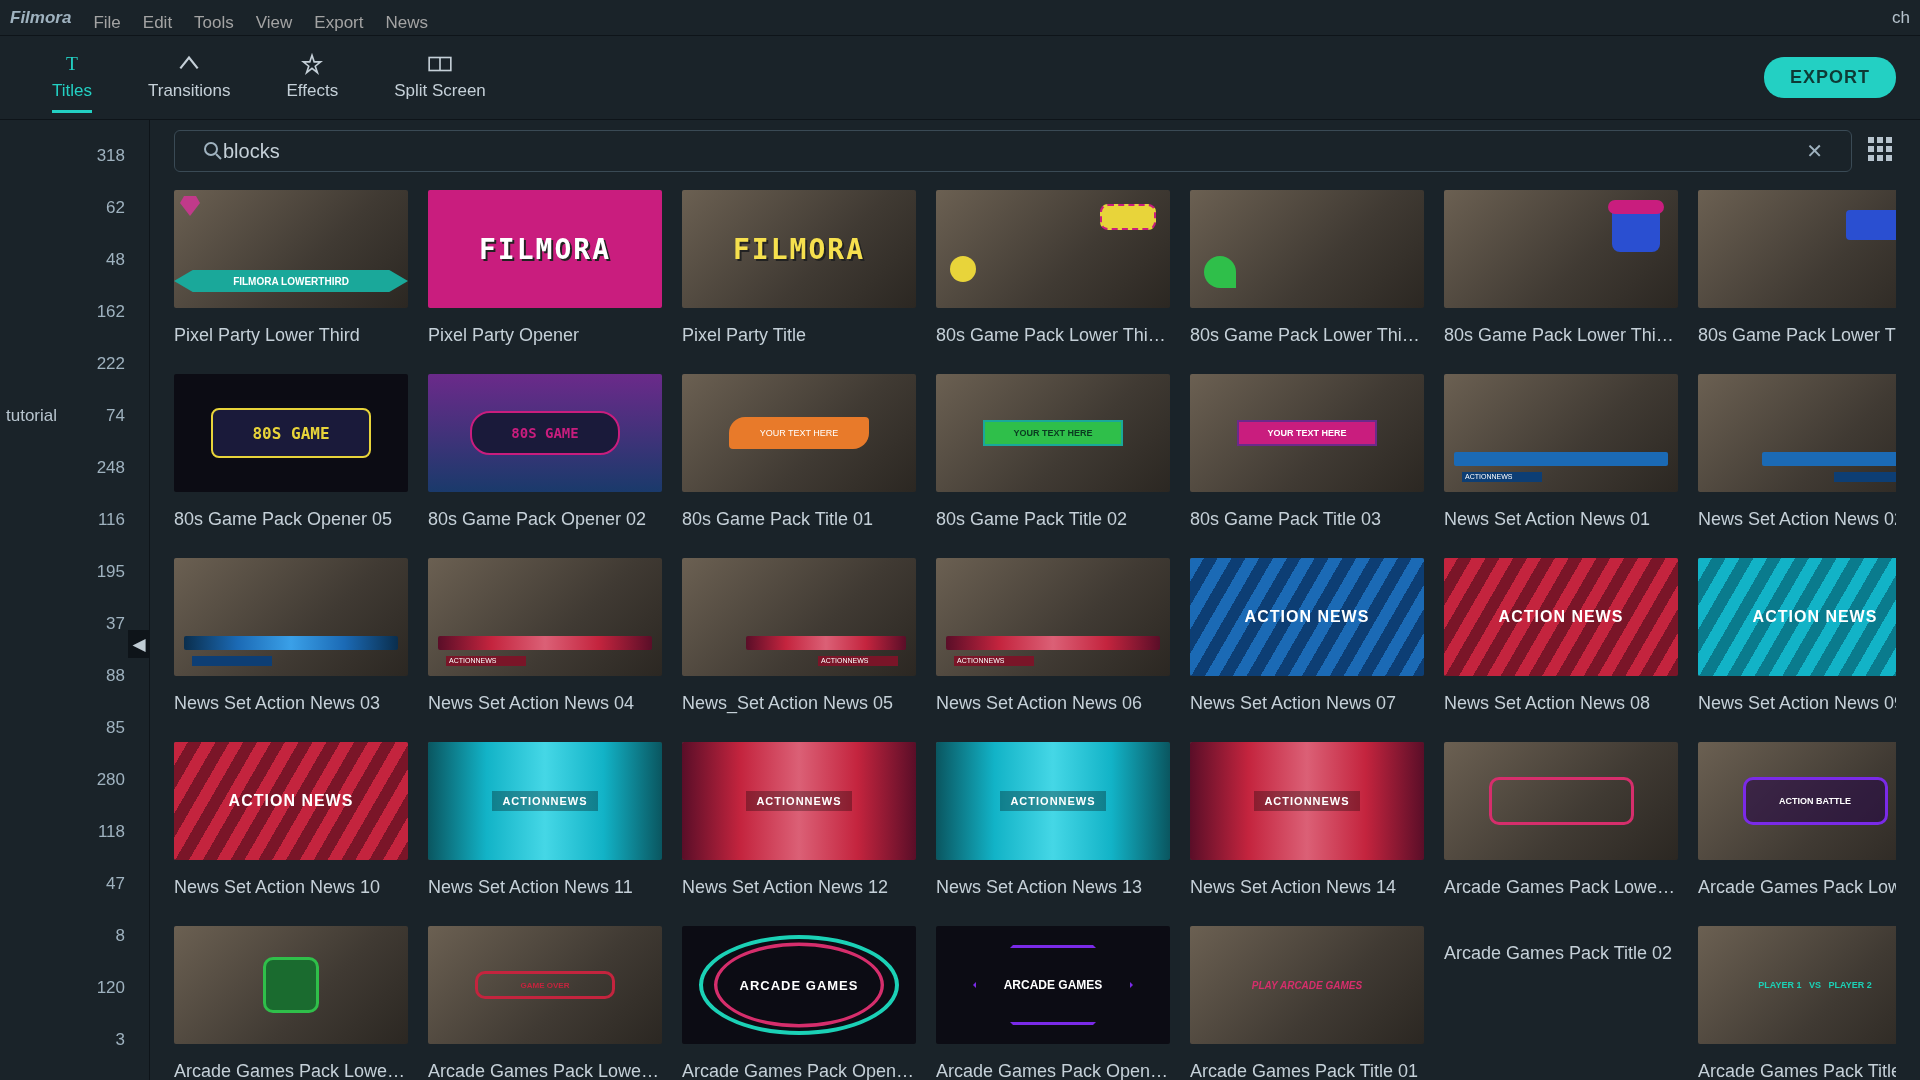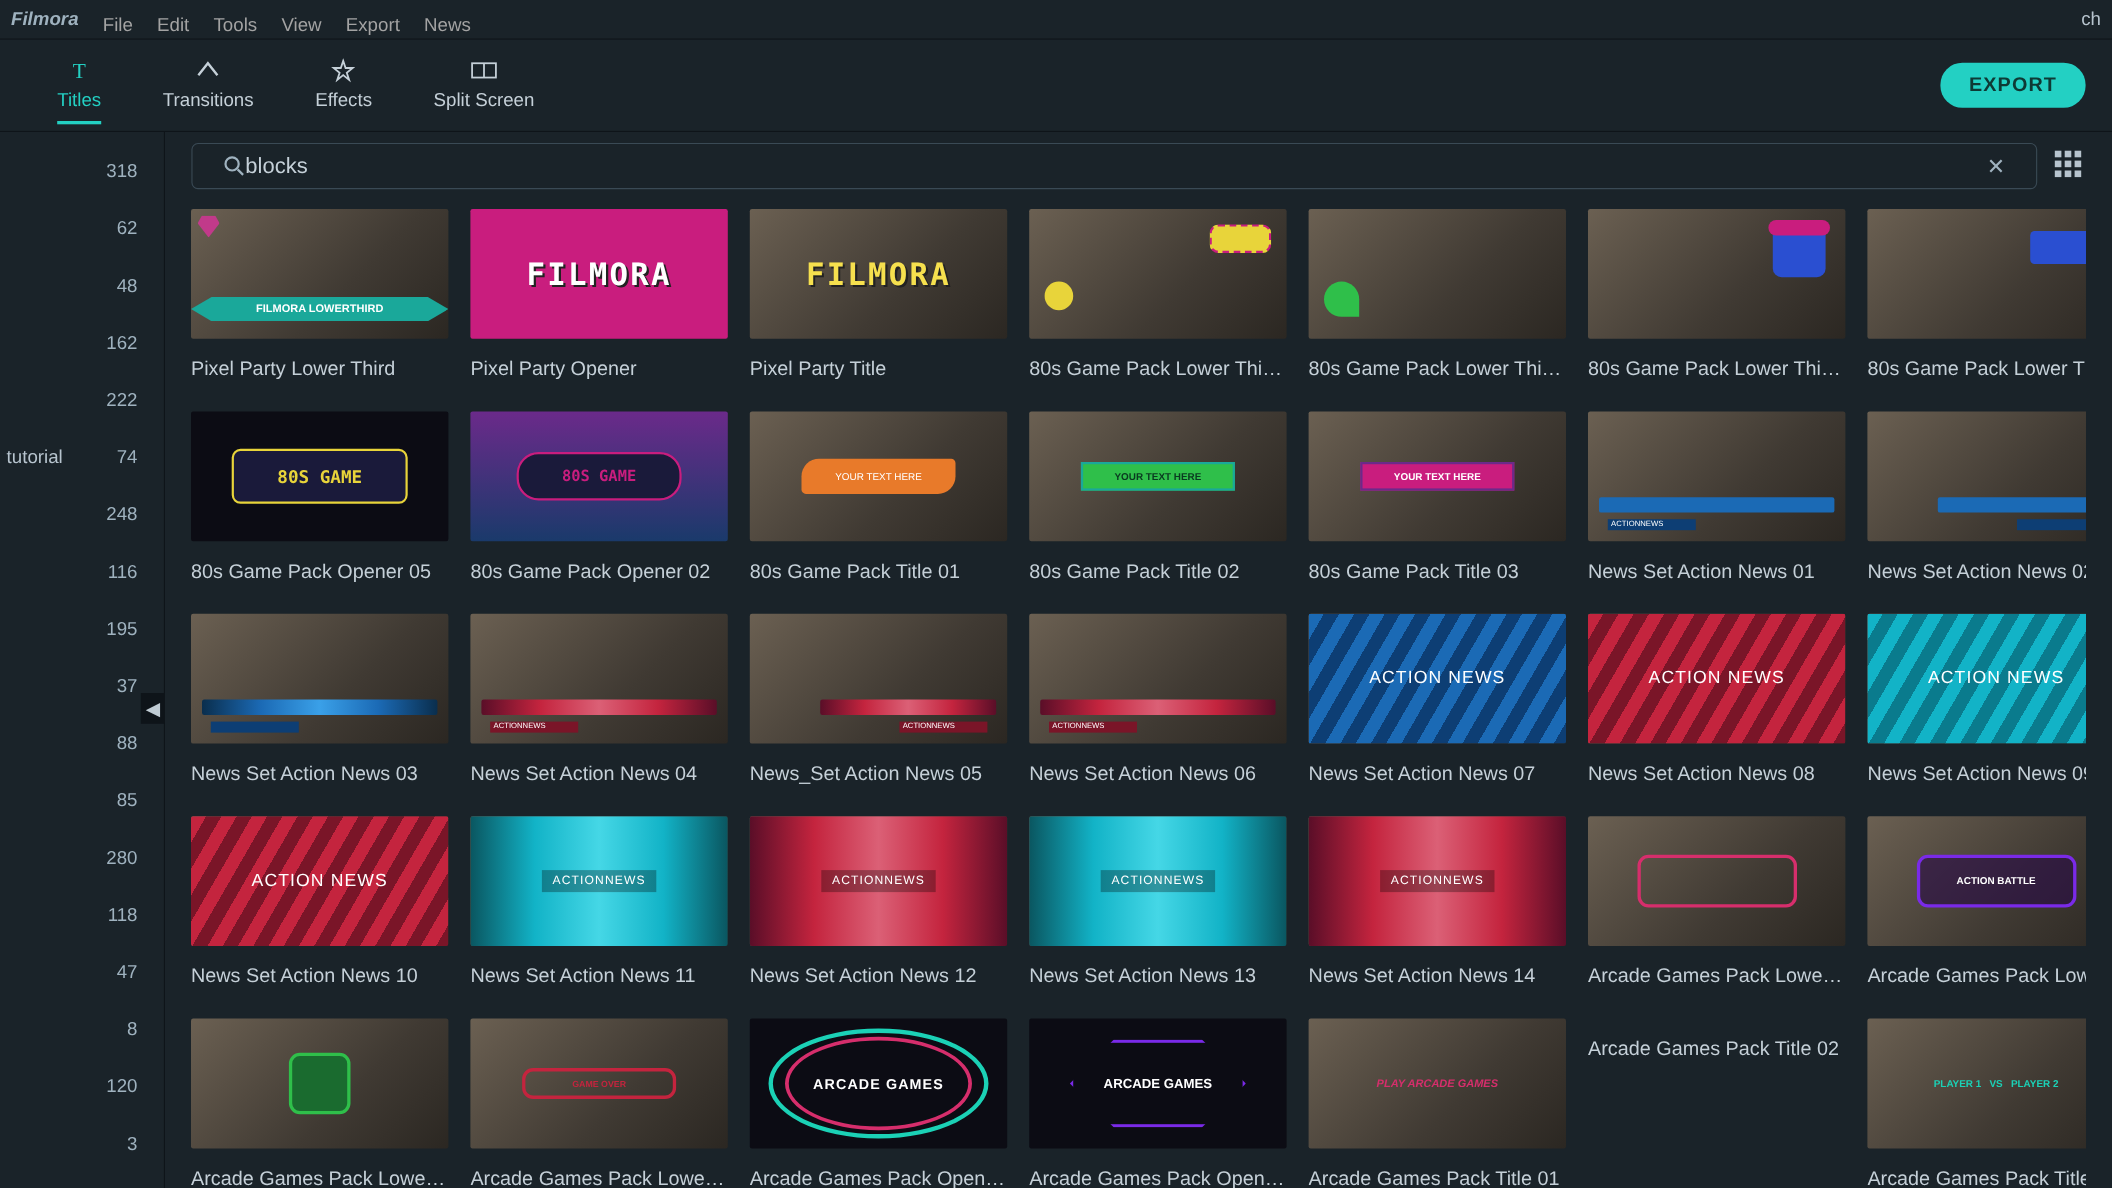--- a/index.html
+++ b/index.html
@@ -166,7 +166,7 @@
 .pixel-yel{color:#f6e04e}
 .news-strip{position:absolute;bottom:26px;left:10px;right:10px;height:14px;border-radius:2px}
 .news-strip2{position:absolute;bottom:10px;left:18px;width:80px;height:10px}
-.full{position:absolute;inset:0;display:flex;align-items:center;justify-content:center;font-weight:400;font-size:16px;color:#fff;letter-spacing:1px}
+.full{position:absolute;inset:0;display:flex;align-items:center;justify-content:center;font-weight:700;font-size:16px;color:#fff;letter-spacing:1px}
 .stripes{background:repeating-linear-gradient(120deg,#1b6ab5 0 12px,#0d3e74 12px 24px)}
 .stripes-r{background:repeating-linear-gradient(120deg,#c4243e 0 12px,#7a1528 12px 24px)}
 .stripes-t{background:repeating-linear-gradient(120deg,#12b3c7 0 12px,#0a7b8d 12px 24px)}

